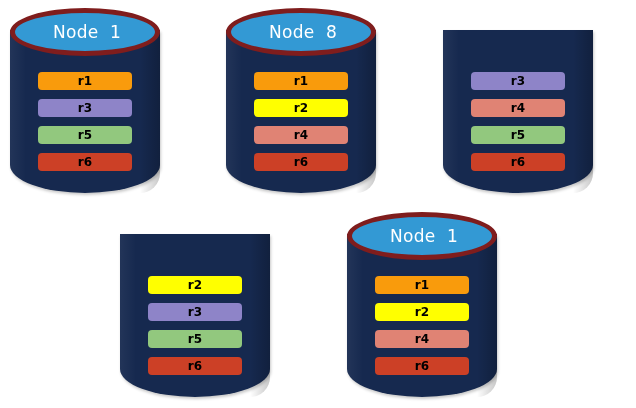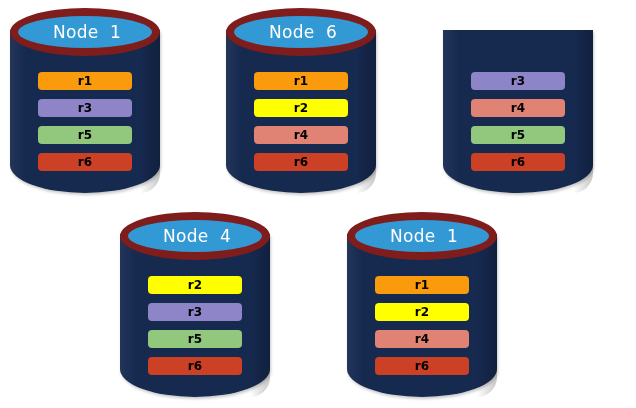--- a/index.html
+++ b/index.html
@@ -70,7 +70,7 @@
     height: 48px;
     border-radius: 50%;
     background: #3399d4;
-    border: 8px solid #7f1d1d;
+    border: 5px solid #7f1d1d;
     box-sizing: border-box;
     z-index: 3;
     display: flex;

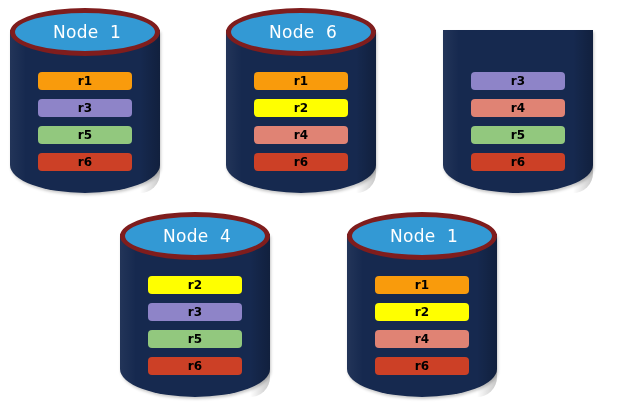--- a/index.html
+++ b/index.html
@@ -133,7 +133,7 @@
     <div class="node" style="left: 226px; top: 8px;">
       <div class="cyl-body"></div>
       <div class="cyl-top">
-        <span class="node-label">Node  6</span>
+        <span class="node-label">Node  8</span>
       </div>
       <div class="replicas">
         <div class="replica-bar" style="background: rgb(249, 155, 12);">r1</div>

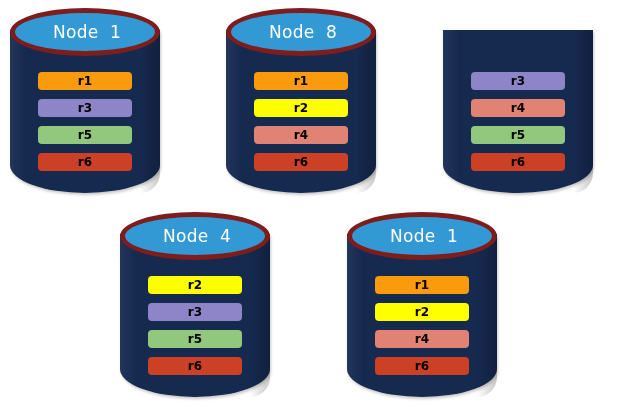--- a/index.html
+++ b/index.html
@@ -153,9 +153,6 @@
     </div>
     <div class="node" style="left: 120px; top: 212px;">
       <div class="cyl-body"></div>
-      <div class="cyl-top">
-        <span class="node-label">Node  4</span>
-      </div>
       <div class="replicas">
         <div class="replica-bar" style="background: rgb(255, 255, 0);">r2</div>
         <div class="replica-bar" style="background: rgb(142, 132, 200);">r3</div>

